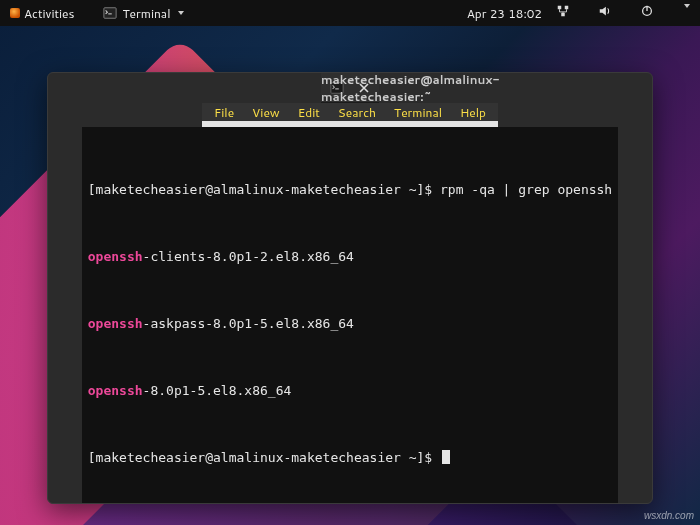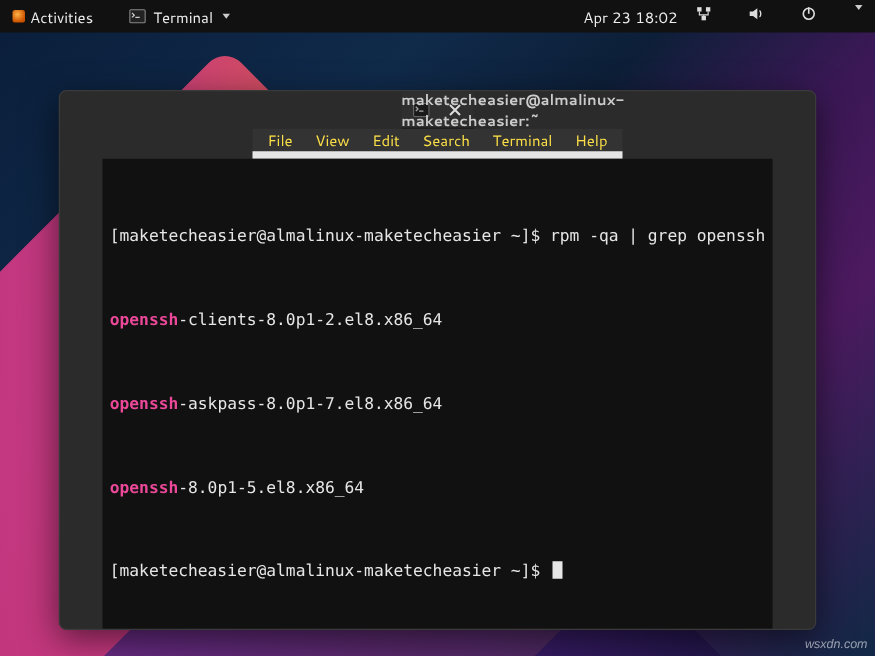--- a/index.html
+++ b/index.html
@@ -239,7 +239,7 @@
   <div class="term-body">
 <span class="term-line"><span>[maketecheasier@almalinux-maketecheasier ~]$ </span><span>rpm -qa | grep openssh</span></span>
 <span class="term-line"><span class="hl">openssh</span><span>-clients-8.0p1-2.el8.x86_64</span></span>
-<span class="term-line"><span class="hl">openssh</span><span>-askpass-8.0p1-7.el8.x86_64</span></span>
+<span class="term-line"><span class="hl">openssh</span><span>-askpass-8.0p1-5.el8.x86_64</span></span>
 <span class="term-line"><span class="hl">openssh</span><span>-8.0p1-5.el8.x86_64</span></span>
 <span class="term-line"><span>[maketecheasier@almalinux-maketecheasier ~]$ </span><span class="cursor"></span></span>
   </div>

